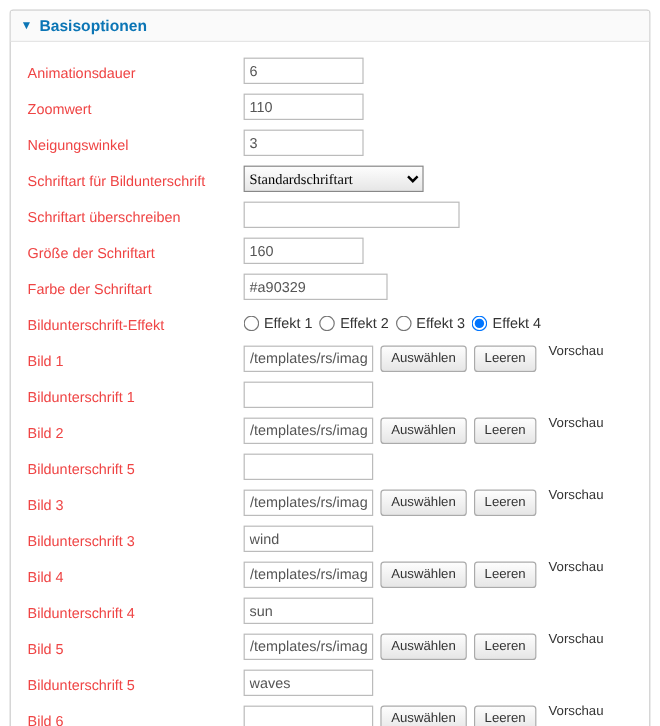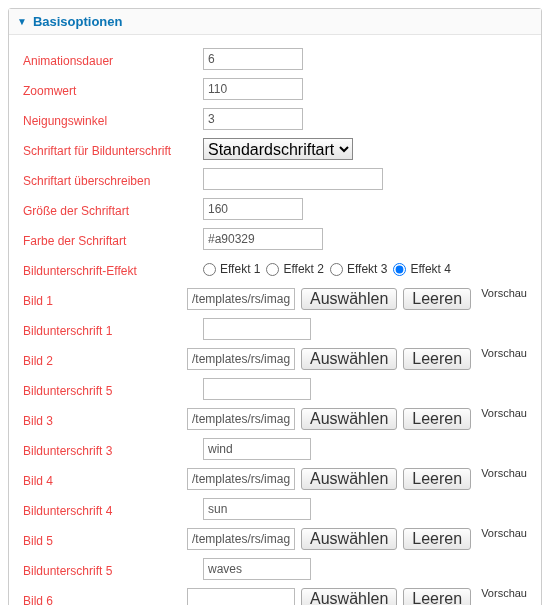--- a/index.html
+++ b/index.html
@@ -67,8 +67,8 @@
   .w-path { width: 108px; }
   .w-wide { width: 180px; }
   select.drop {
-    font-family: Liberation Sans, sans-serif;
-    font-size: 16px;
+    font-family: Liberation Serif, serif;
+    font-size: 12px;
     height: 22px;
     width: 150px;
     border: 1px solid #888;

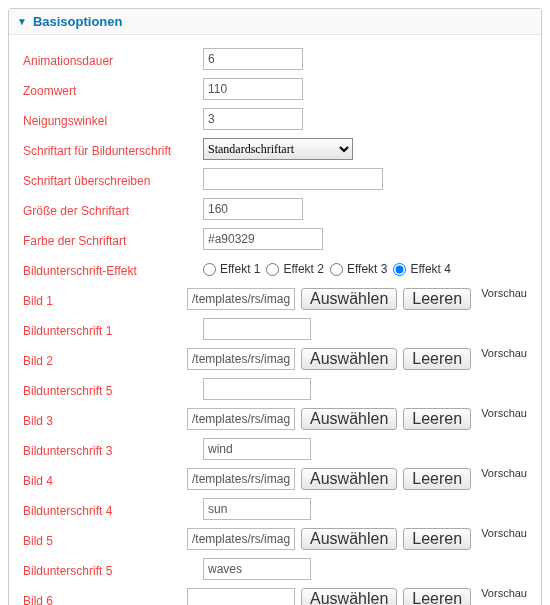--- a/index.html
+++ b/index.html
@@ -76,7 +76,7 @@
   }
   .btn {
     font-family: inherit;
-    font-size: 16px;
+    font-size: 11px;
     height: 22px;
     padding: 0 8px;
     border: 1px solid #aaa;

